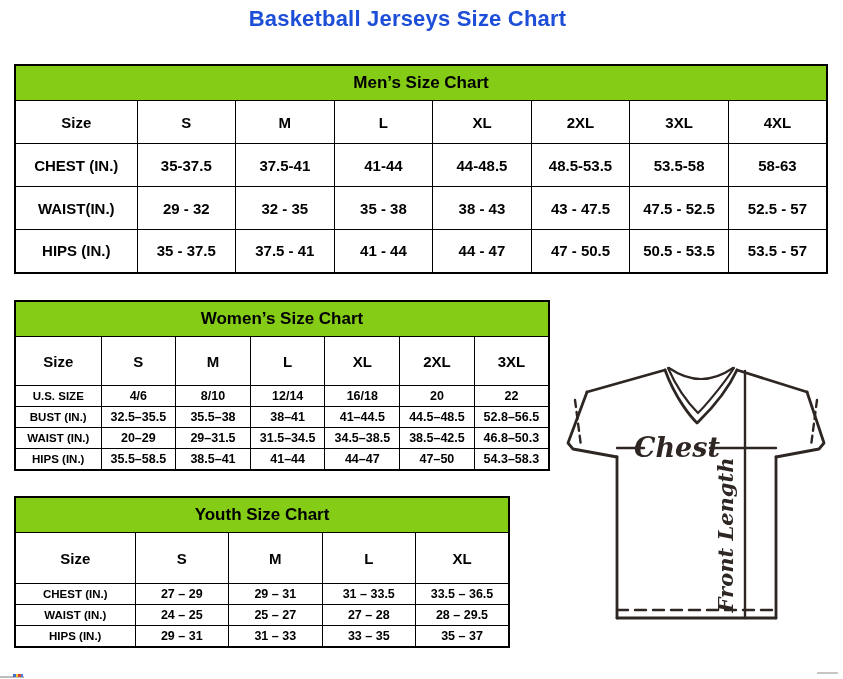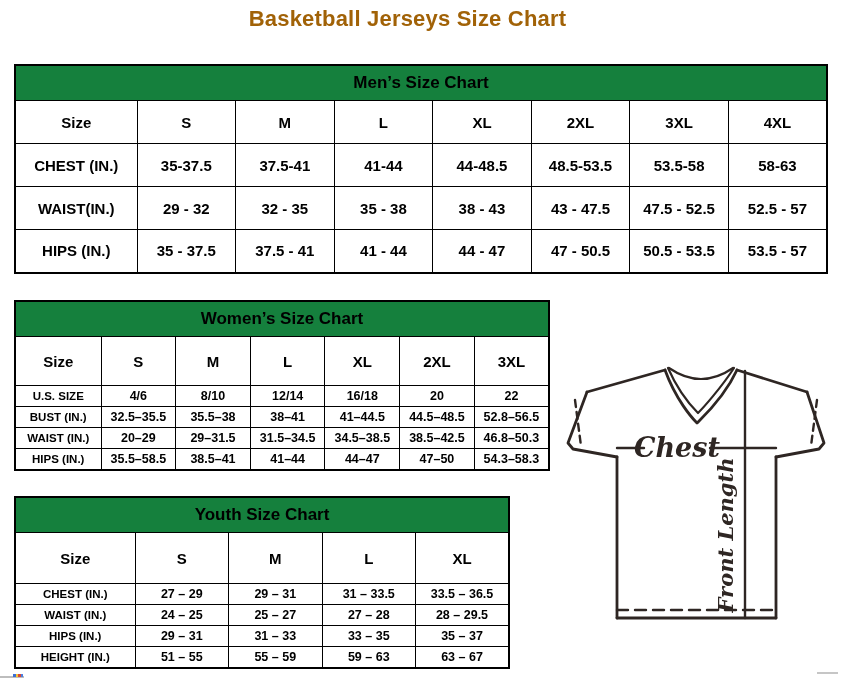--- a/index.html
+++ b/index.html
@@ -11,7 +11,7 @@
   }
   .page-title{
     position:absolute;top:6px;left:0;width:815px;
-    text-align:center;font-size:22px;font-weight:bold;color:#a16207;margin:0;
+    text-align:center;font-size:22px;font-weight:bold;color:#1d4ed8;margin:0;
     letter-spacing:0.2px;
   }
   table{

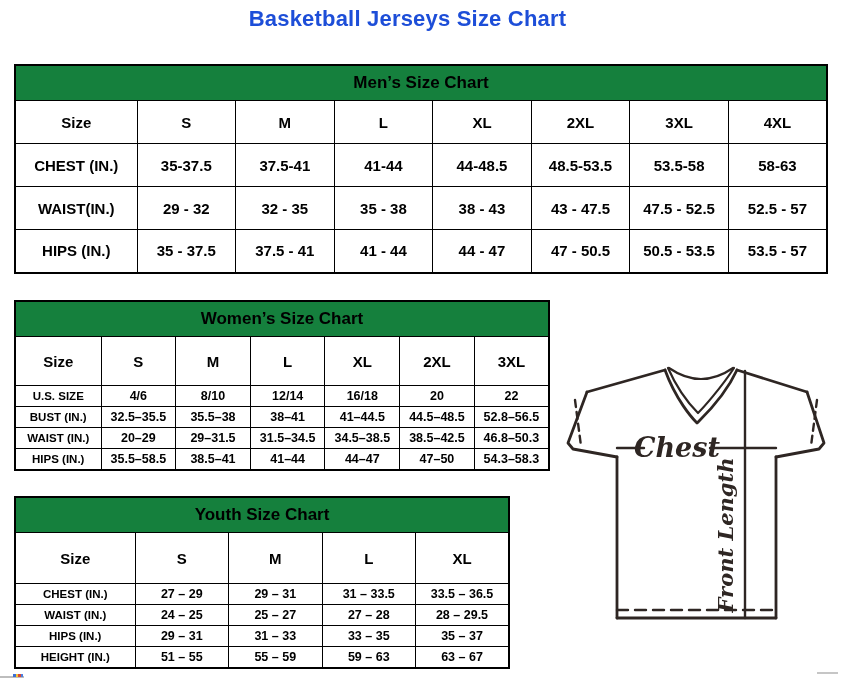--- a/index.html
+++ b/index.html
@@ -22,7 +22,7 @@
     border:1px solid #000;text-align:center;vertical-align:middle;
     font-weight:bold;color:#000;padding:0 2px;overflow:hidden;white-space:nowrap;
   }
-  td.band{background:#15803d;font-size:17px;}
+  td.band{background:#84cc16;font-size:17px;}
   
   .tbl-men{left:14px;top:64px;width:814px;}
   .tbl-men td.band{height:34px;}

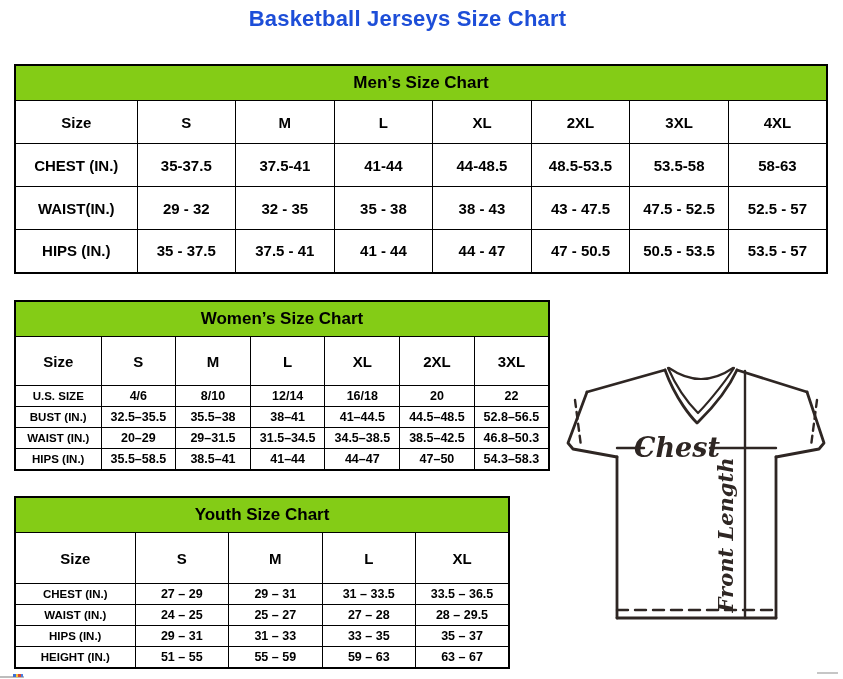--- a/index.html
+++ b/index.html
@@ -230,13 +230,6 @@
         <td>33 – 35</td>
         <td>35 – 37</td>
       </tr>
-      <tr>
-        <th>HEIGHT (IN.)</th>
-        <td>51 – 55</td>
-        <td>55 – 59</td>
-        <td>59 – 63</td>
-        <td>63 – 67</td>
-      </tr>
     </tbody>
   </table>
 

